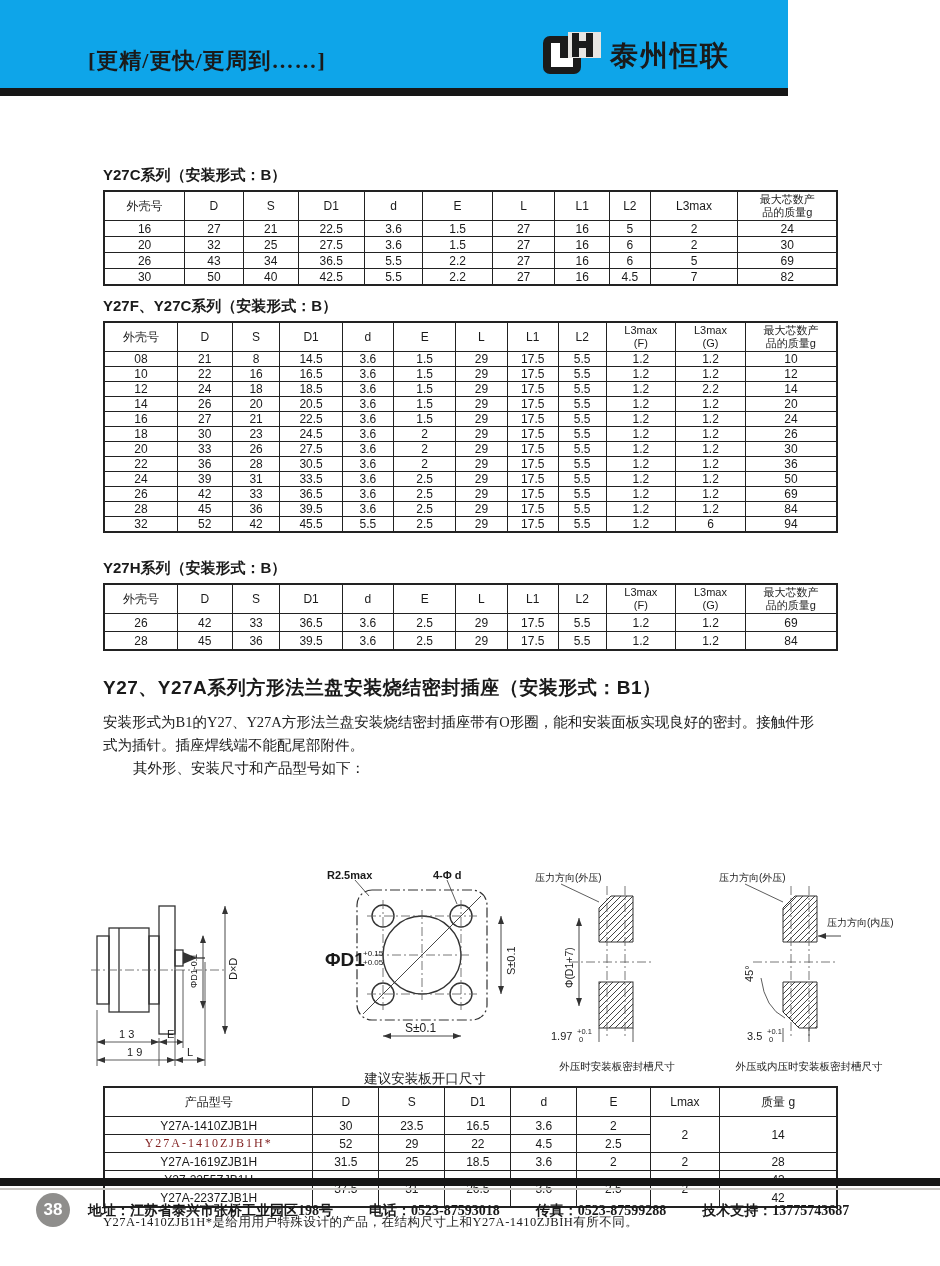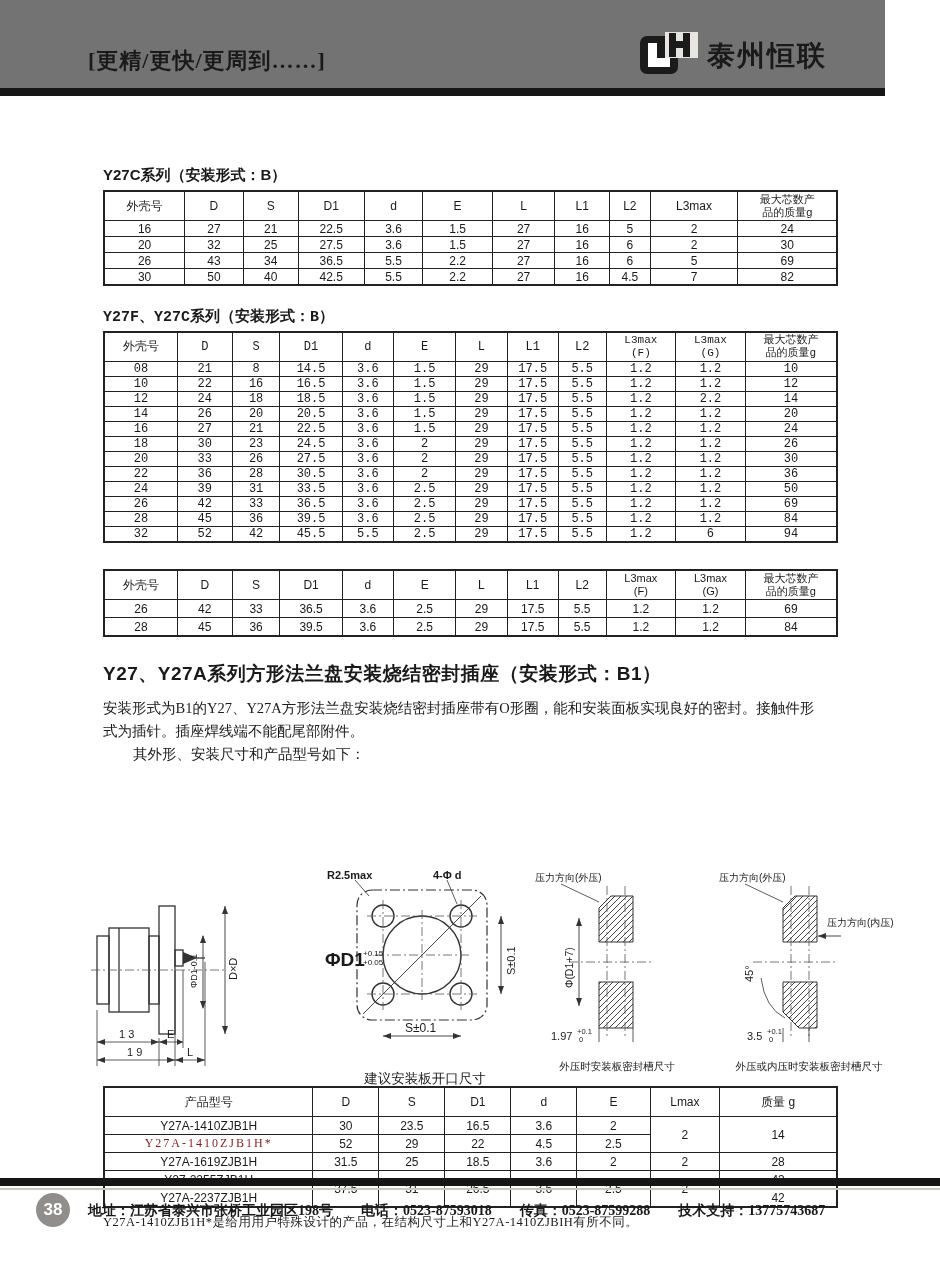--- a/index.html
+++ b/index.html
@@ -6,7 +6,7 @@
   .page{position:relative;width:940px;height:1266px;background:#fff;overflow:hidden;
         font-family:"Liberation Sans","DejaVu Sans",sans-serif;color:#1a1a1a;}
   
-  .header{position:absolute;top:0;left:0;width:885px;height:96px;background:#737373;
+  .header{position:absolute;top:0;left:0;width:788px;height:96px;background:#0ea5e9;
           border-bottom:8px solid #161616;box-sizing:border-box;padding-left:7px;}
   .slogan{position:absolute;left:88px;bottom:12px;font-family:"Liberation Serif","DejaVu Serif",serif;
           font-size:22px;font-weight:600;letter-spacing:1px;}

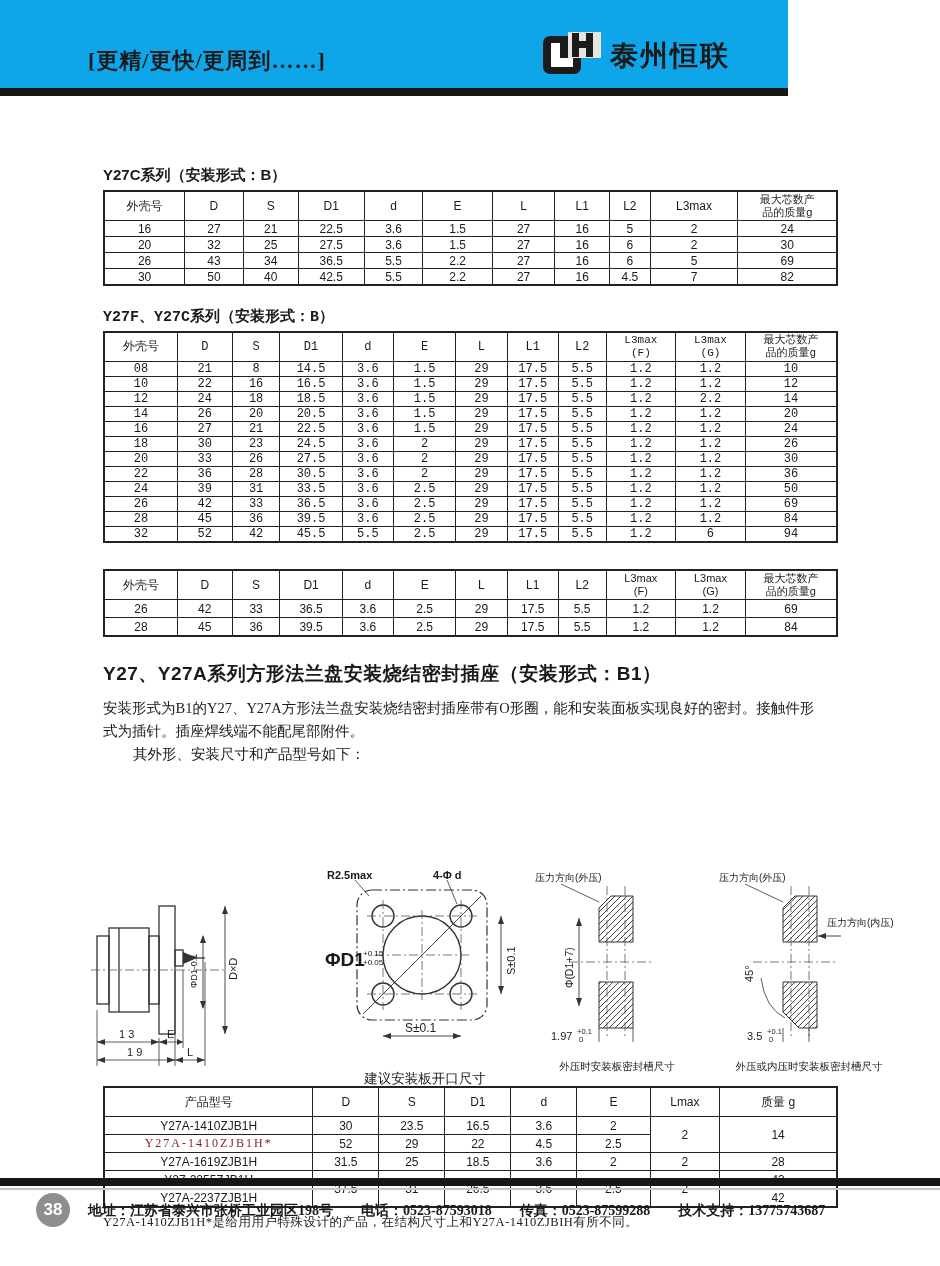--- a/index.html
+++ b/index.html
@@ -16,7 +16,7 @@
   .main{position:absolute;left:103px;top:104px;width:735px;}
   .tbl-title{font-weight:bold;font-size:15px;margin:0 0 5px 0;}
   .t1-block{margin-top:62px;}
-  .t2-block{margin-top:21px;font-family:Liberation Mono, monospace;}
+  .t2-block{margin-top:11px;}
   .t3-block{margin-top:26px;}
   table.spec{border-collapse:collapse;width:735px;table-layout:fixed;border:2px solid #222;}
   table.spec th,table.spec td{border:1px solid #222;text-align:center;padding:0 2px;

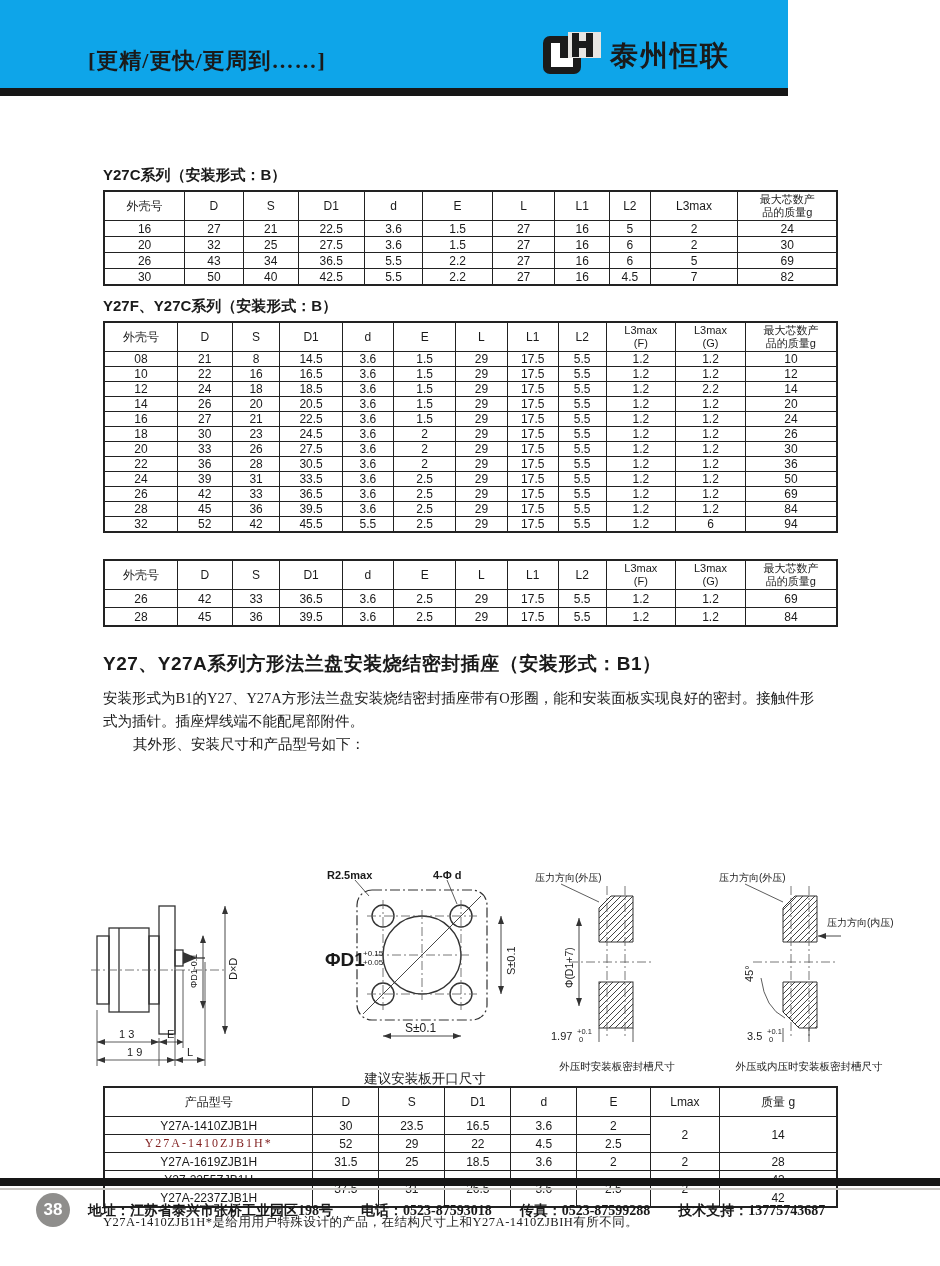--- a/index.html
+++ b/index.html
@@ -371,6 +371,7 @@
     </div>
 
     <div class="t3-block">
+      <div class="tbl-title">Y27H系列（安装形式：B）</div>
       <table class="spec t3">
         <colgroup>
             <col style="width:10%">

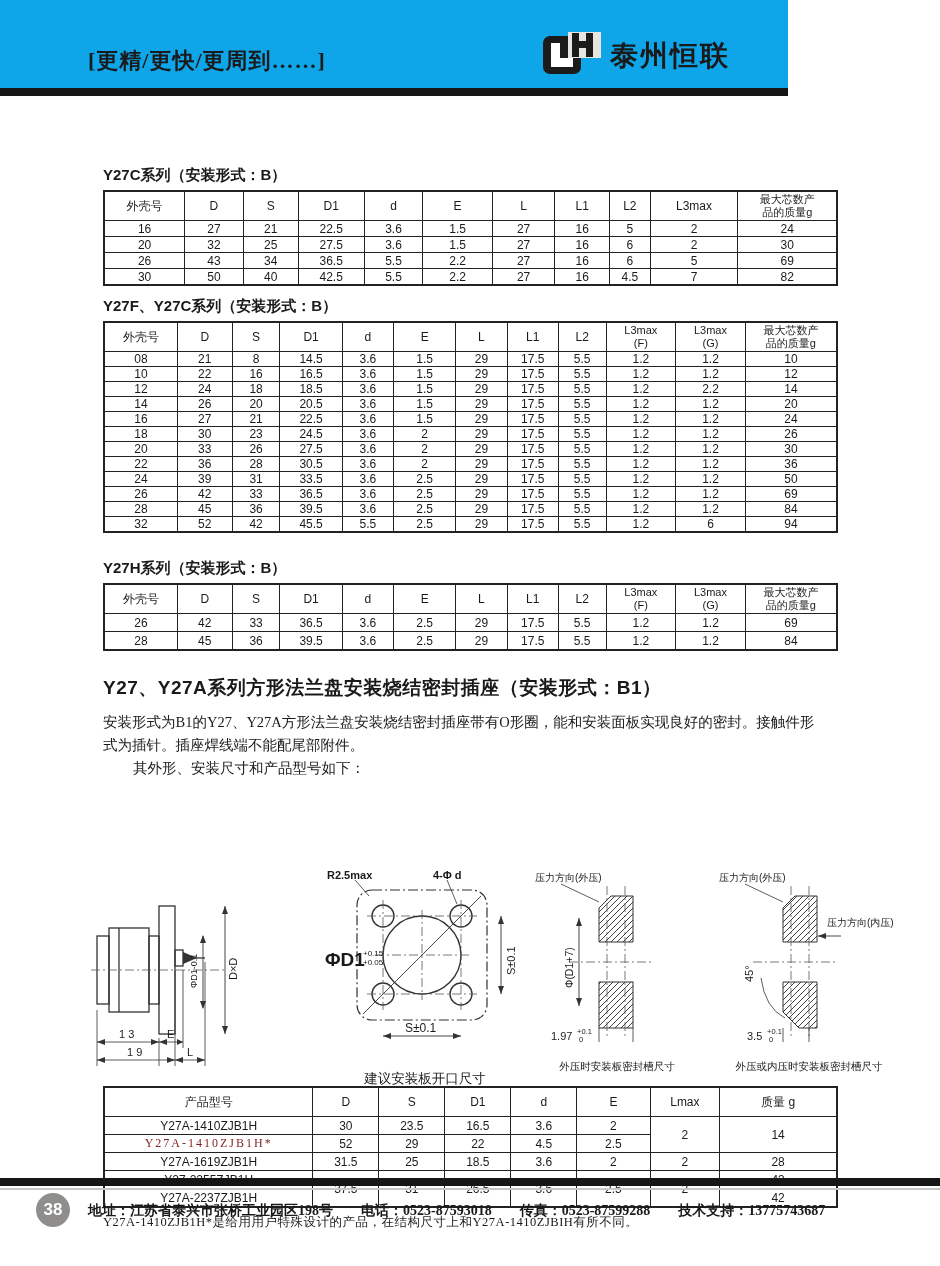--- a/index.html
+++ b/index.html
@@ -44,7 +44,7 @@
   .footer-bar{position:absolute;left:0;top:1280px;width:940px;height:8px;background:#161616;}
   .footer-line{position:absolute;left:0;top:1290px;width:940px;height:2px;background:#c9c7c3;}
   .footer{position:absolute;left:0;top:1297px;width:940px;height:44px;display:flex;align-items:center;
-          gap:28px;padding-left:88px;box-sizing:border-box;
+          gap:36px;padding-left:88px;box-sizing:border-box;
           font-family:"Liberation Serif","DejaVu Serif",serif;font-size:14px;font-weight:bold;}
   .page-badge{position:absolute;left:36px;top:1300px;width:34px;height:34px;border-radius:50%;
           background:#8f8e8c;color:#fff;display:flex;align-items:center;justify-content:center;

